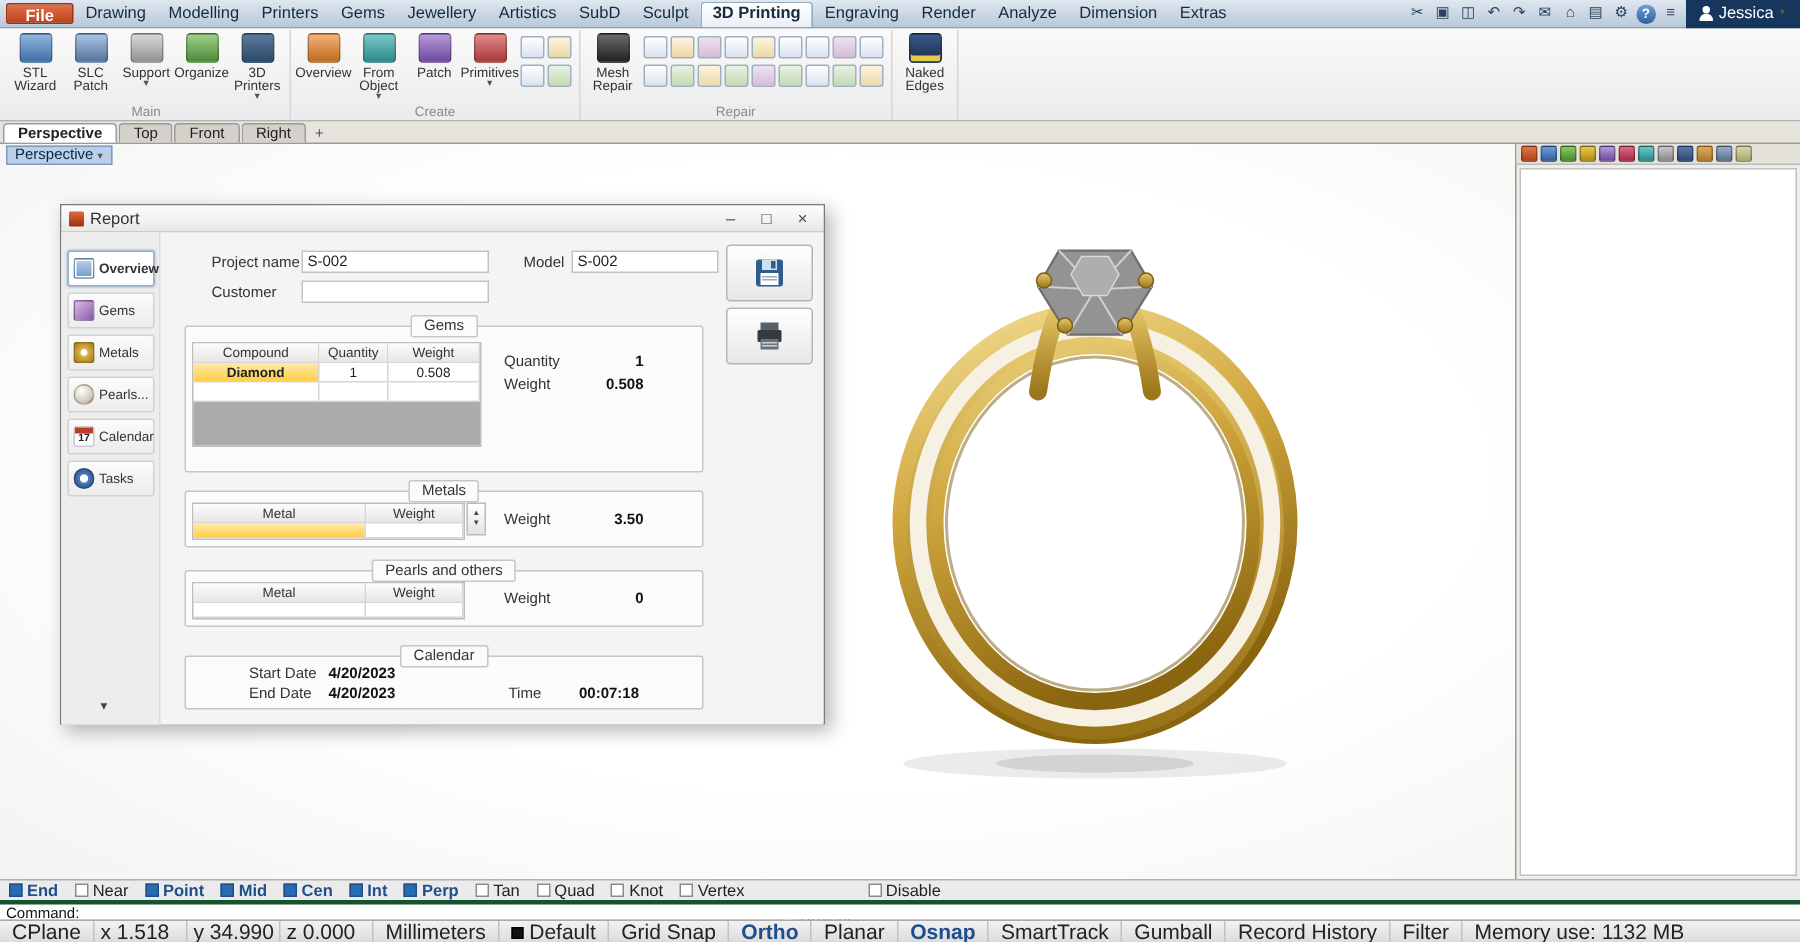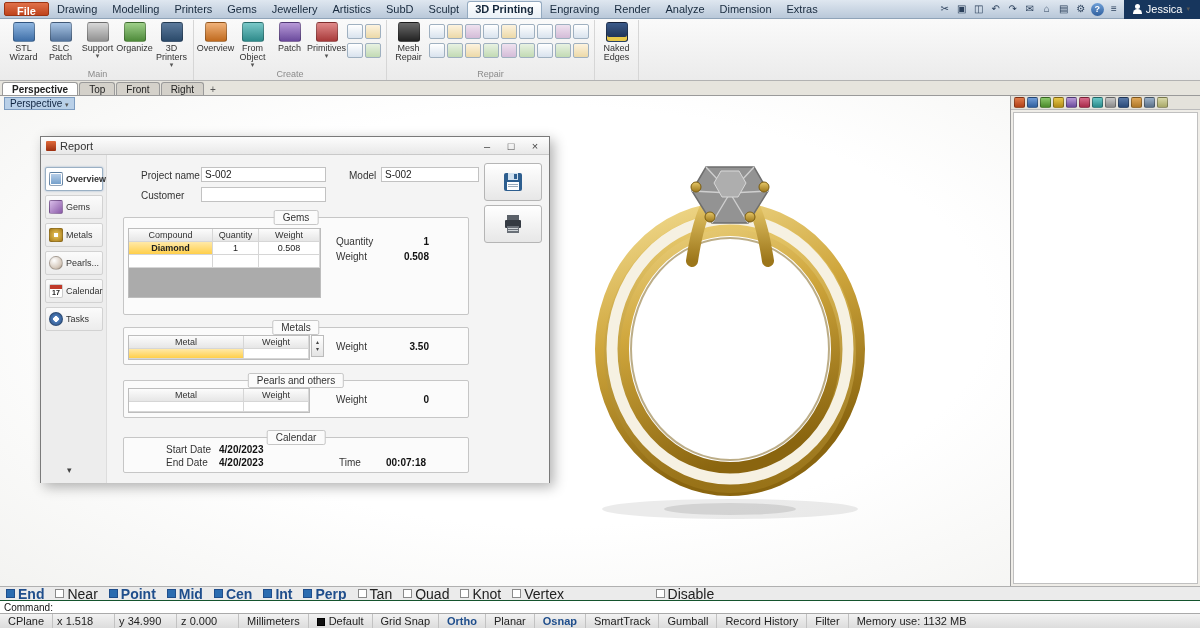--- a/index.html
+++ b/index.html
@@ -105,7 +105,7 @@
   .side-btn { position:absolute; left:443px; width:58px; height:38px; border:1px solid #b5b5b5; border-radius:3px; background:linear-gradient(#ffffff,#e7e7e7); display:flex; align-items:center; justify-content:center; }
 
   
-  .osnap { height:14px; flex:0 0 14px; background:#ebebeb; border-top:1px solid #b0b0b0; display:flex; align-items:center; gap:11px; padding-left:6px; font-size:14px; }
+  .osnap { height:14px; flex:0 0 14px; background:#ebebeb; border-top:1px solid #b0b0b0; display:flex; align-items:center; gap:11px; padding-left:6px; font-size:11px; }
   .osnap-item { display:flex; align-items:center; gap:3px; }
   .osnap-item .box { width:9px; height:9px; border:1px solid #8a8a8a; background:#fff; }
   .osnap-item[data-on="true"] .box { background:#2b6cb0; border-color:#1f4e8c; }

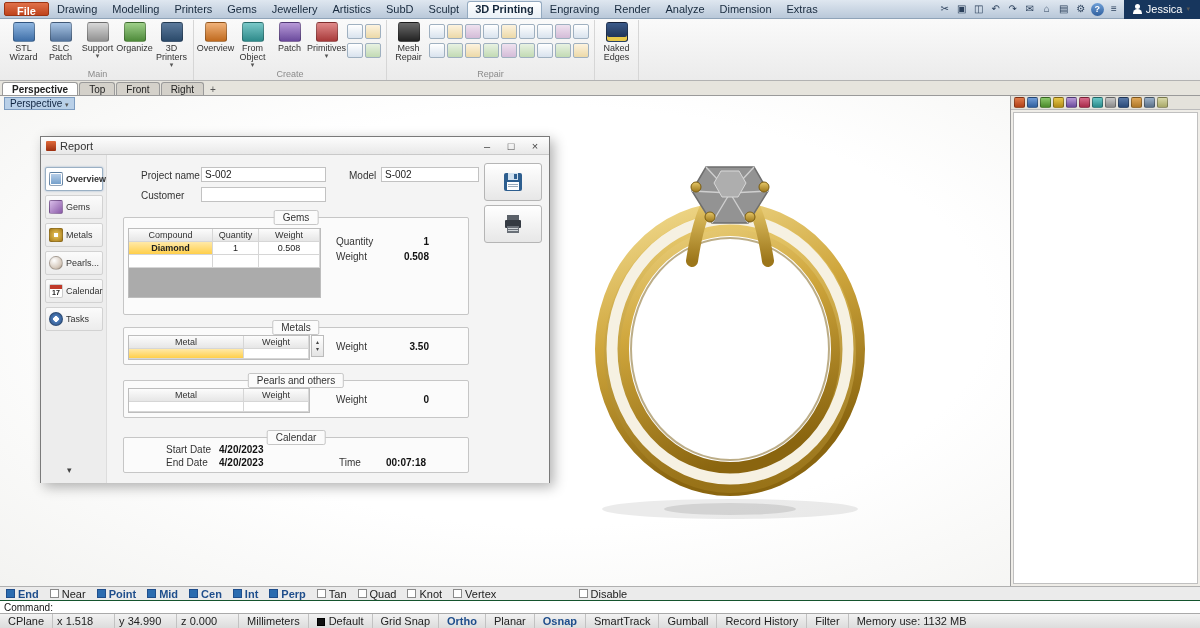--- a/index.html
+++ b/index.html
@@ -114,7 +114,7 @@
 
   
   .cmd-history { height:12px; flex:0 0 12px; background:#e2e2e2; border-top:1px solid #a8a8a8; font-size:10px; color:#333; line-height:12px; padding-left:4px; }
-  .cmd-line { height:13px; flex:0 0 13px; background:#fff; border-top:1px solid #14532d; font-size:10px; line-height:13px; padding-left:4px; color:#111; }
+  .cmd-line { height:13px; flex:0 0 13px; background:#fff; border-top:3px solid #14532d; font-size:10px; line-height:13px; padding-left:4px; color:#111; }
 
   
   .statusbar { height:15px; flex:0 0 15px; background:linear-gradient(#f2f2f2,#dcdcdc); border-top:1px solid #aaa; display:flex; align-items:stretch; font-size:11px; color:#222; }

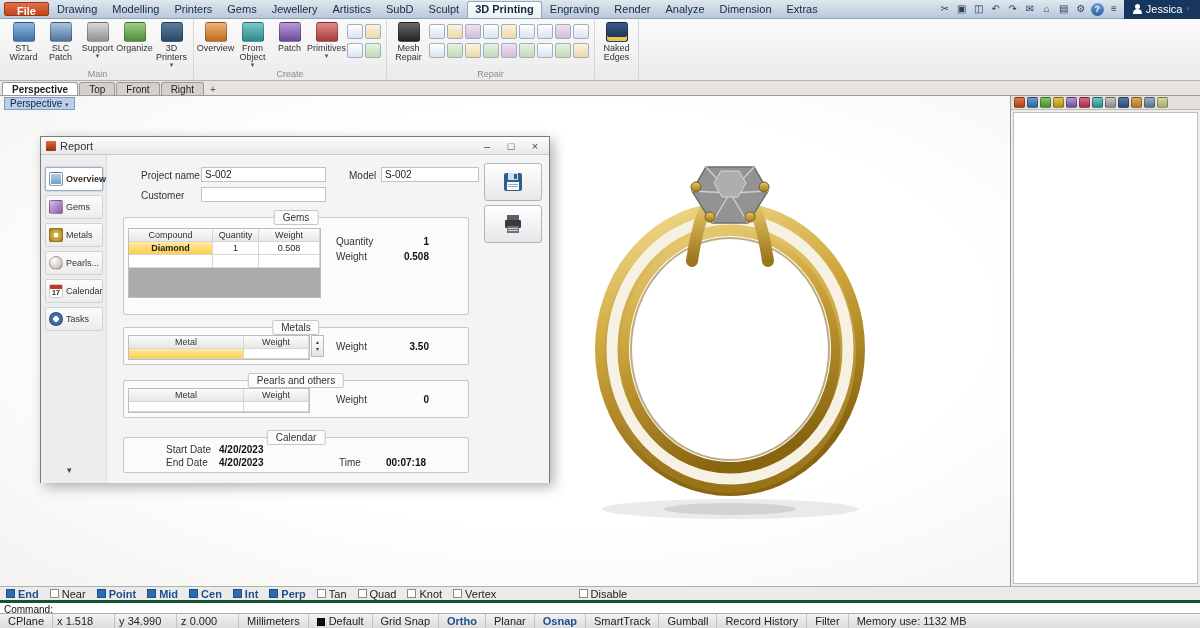--- a/index.html
+++ b/index.html
@@ -117,7 +117,7 @@
   .cmd-line { height:13px; flex:0 0 13px; background:#fff; border-top:3px solid #14532d; font-size:10px; line-height:13px; padding-left:4px; color:#111; }
 
   
-  .statusbar { height:15px; flex:0 0 15px; background:linear-gradient(#f2f2f2,#dcdcdc); border-top:1px solid #aaa; display:flex; align-items:stretch; font-size:11px; color:#222; }
+  .statusbar { height:15px; flex:0 0 15px; background:linear-gradient(#f2f2f2,#dcdcdc); border-top:1px solid #aaa; display:flex; align-items:stretch; font-size:14px; color:#222; }
   .sb-seg { padding:0 8px; line-height:14px; border-right:1px solid #c2c2c2; white-space:nowrap; }
   .sb-seg.coord { width:62px; padding:0 4px; }
   .sb-toggle[data-on="true"] { color:#1f4e8c; font-weight:bold; }

